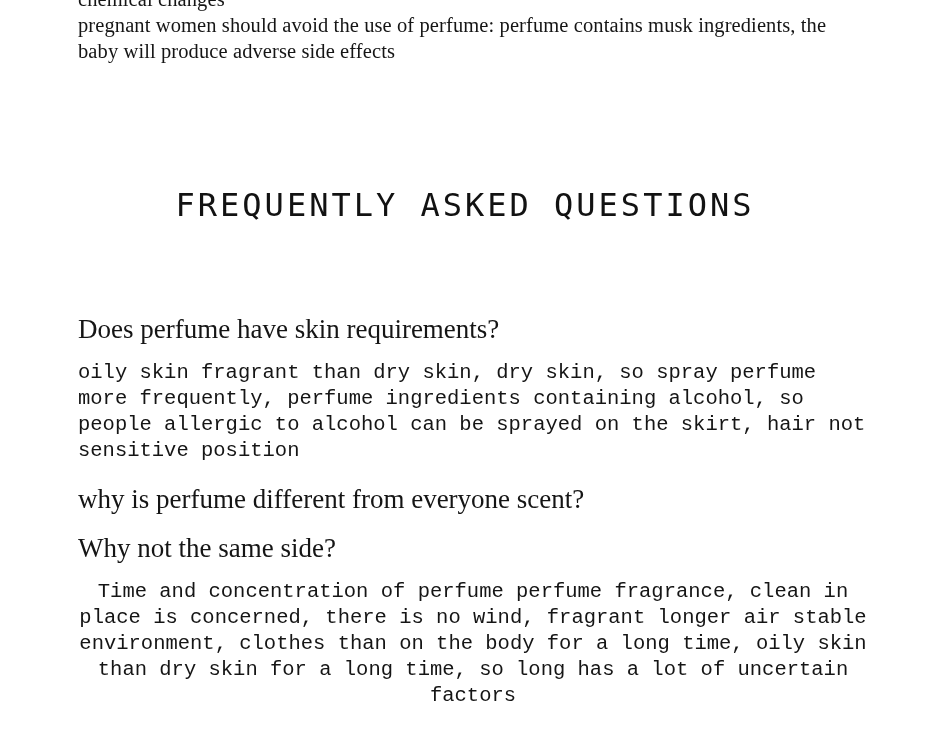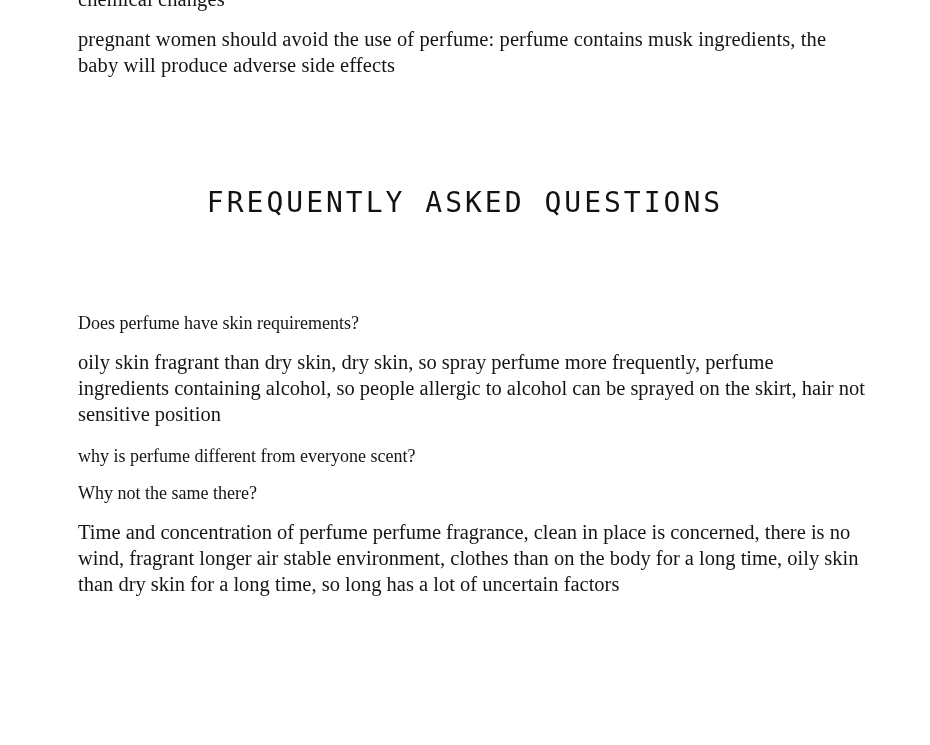--- a/index.html
+++ b/index.html
@@ -41,7 +41,6 @@
     
   }
   .top-block .para + .para {
-    margin-top: 14px;
   }
 
   

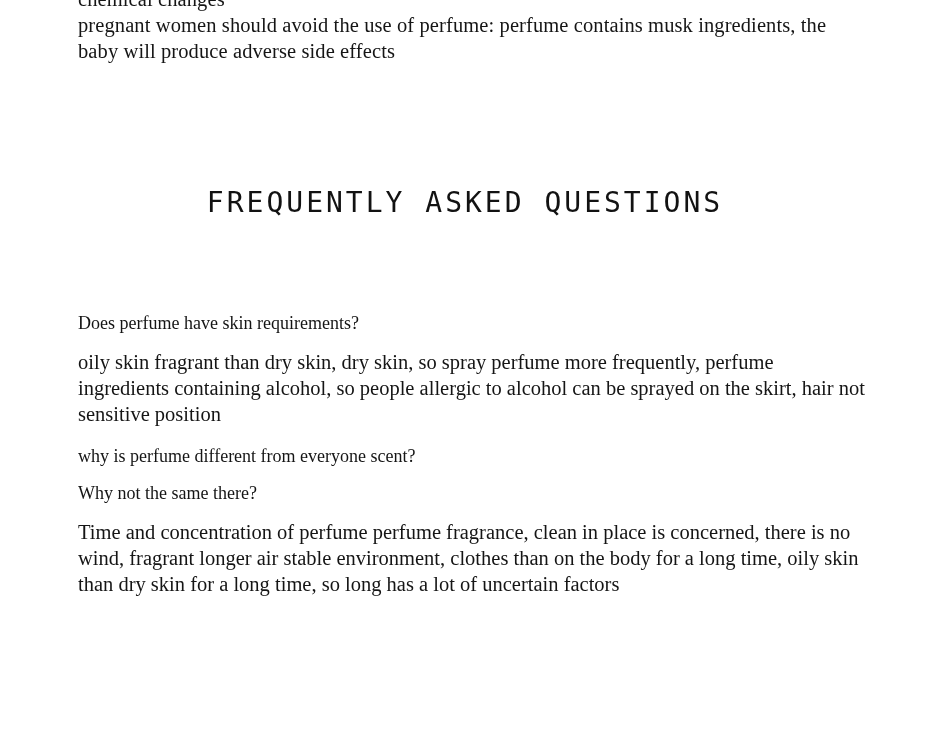--- a/index.html
+++ b/index.html
@@ -51,7 +51,7 @@
     width: 930px;
     text-align: center;
     font-family: "DejaVu Sans Mono", monospace;
-    font-size: 28px;
+    font-size: 32px;
     letter-spacing: 3.0px;
     color: #121212;
     font-weight: 400;

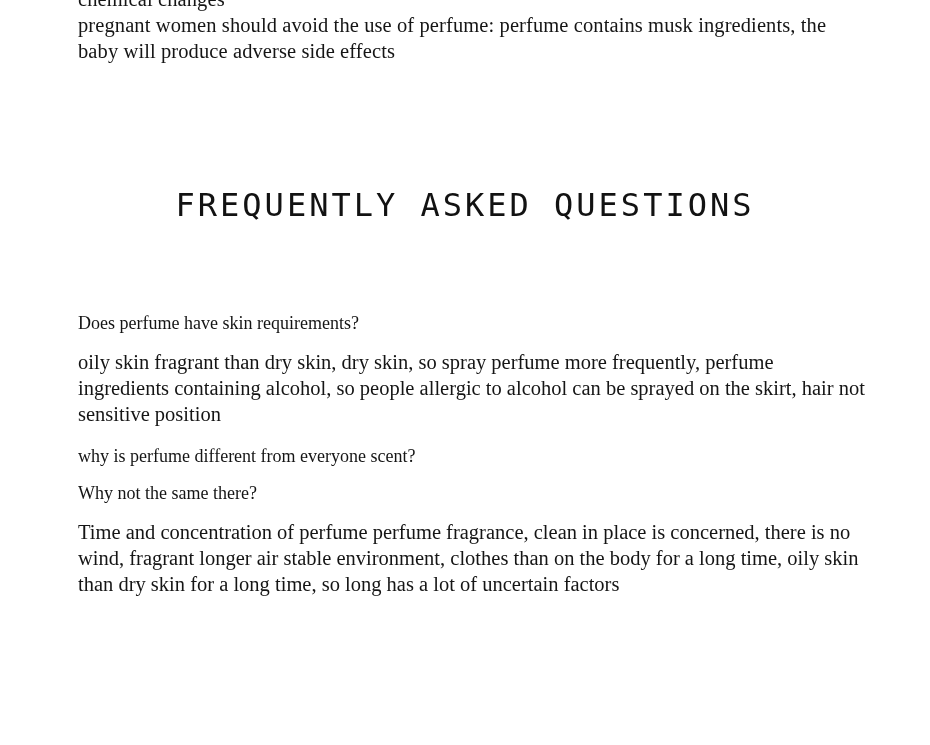--- a/index.html
+++ b/index.html
@@ -66,7 +66,7 @@
   }
   .faq-q {
     font-family: "Liberation Serif", serif;
-    font-size: 18px;
+    font-size: 27px;
     line-height: 1.27;
     color: #151515;
     margin: 0 0 14px 0;

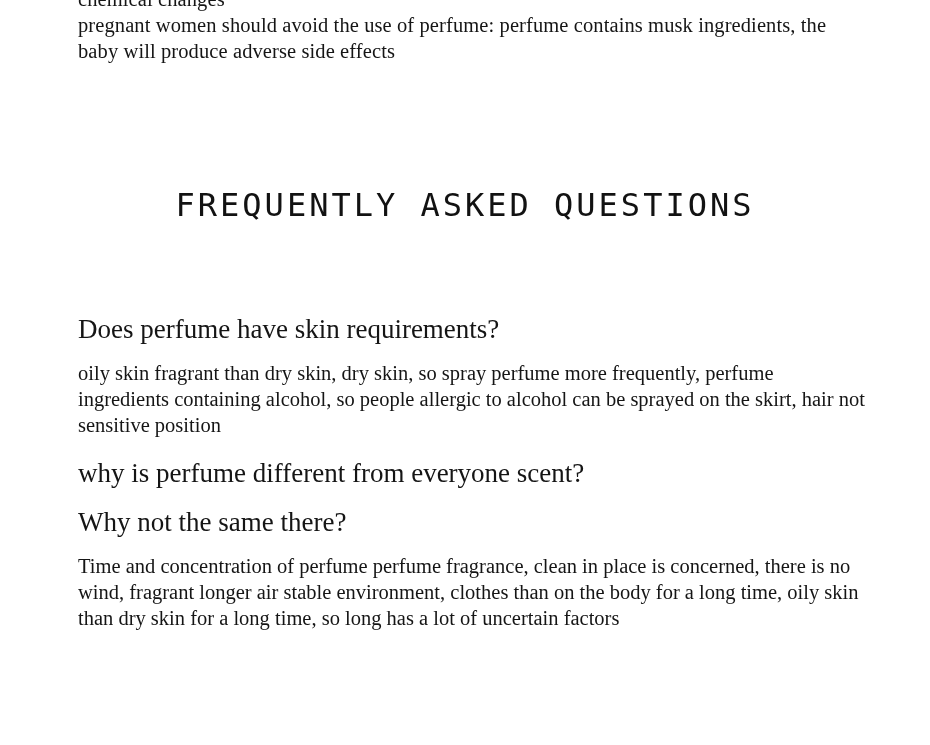--- a/index.html
+++ b/index.html
@@ -72,7 +72,7 @@
     margin: 0 0 14px 0;
   }
   .faq-a {
-    font-family: Liberation Serif, serif;
+    font-family: Liberation Mono, monospace;
     font-size: 20.5px;
     line-height: 1.27;
     color: #151515;

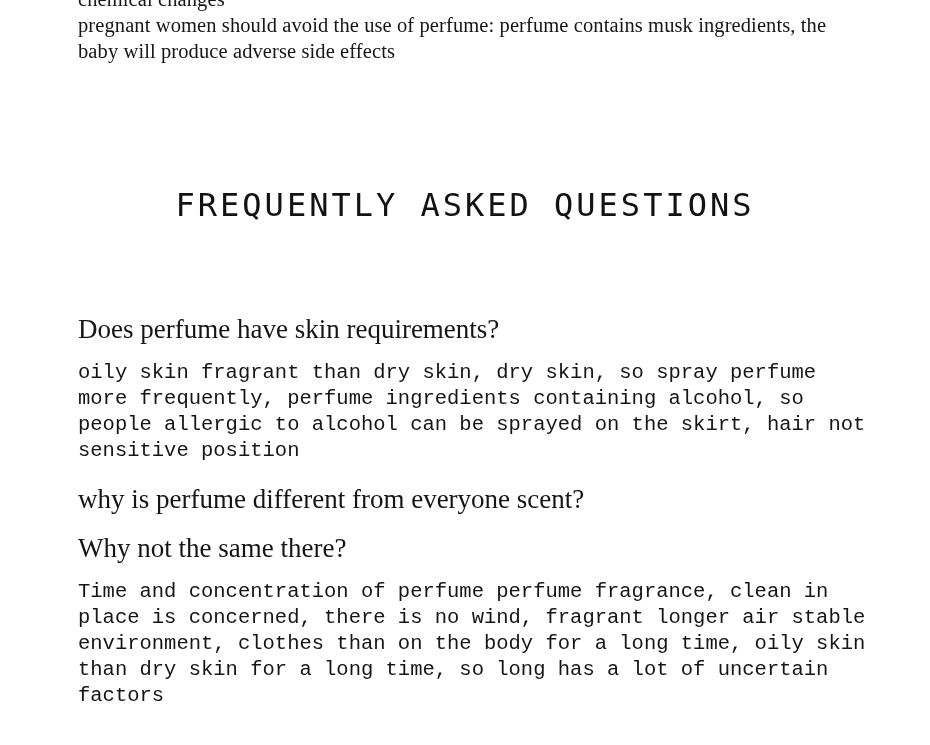--- a/index.html
+++ b/index.html
@@ -99,7 +99,7 @@
 
     <p class="faq-q">why is perfume different from everyone scent?</p>
 
-    <p class="faq-q">Why not the same there?</p>
+    <p class="faq-q">Why not the same side?</p>
     <p class="faq-a">Time and concentration of perfume perfume fragrance, clean in place is concerned, there is no wind, fragrant longer air stable environment, clothes than on the body for a long time, oily skin than dry skin for a long time, so long has a lot of uncertain factors</p>
 
   </div>

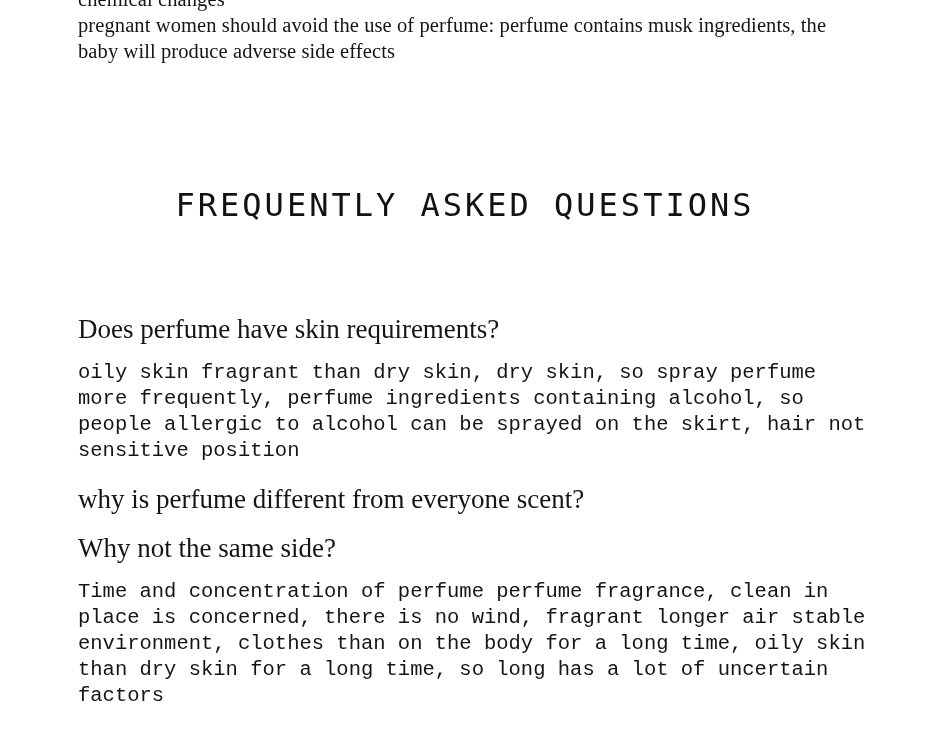--- a/index.html
+++ b/index.html
@@ -78,7 +78,7 @@
     color: #151515;
     margin: 0 0 18px 0;
   }
-  .faq-a:last-child { margin-bottom: 8px; }
+  .faq-a:last-child { margin-bottom: 8px; text-align: center; }
 </style>
 </head>
 <body>

